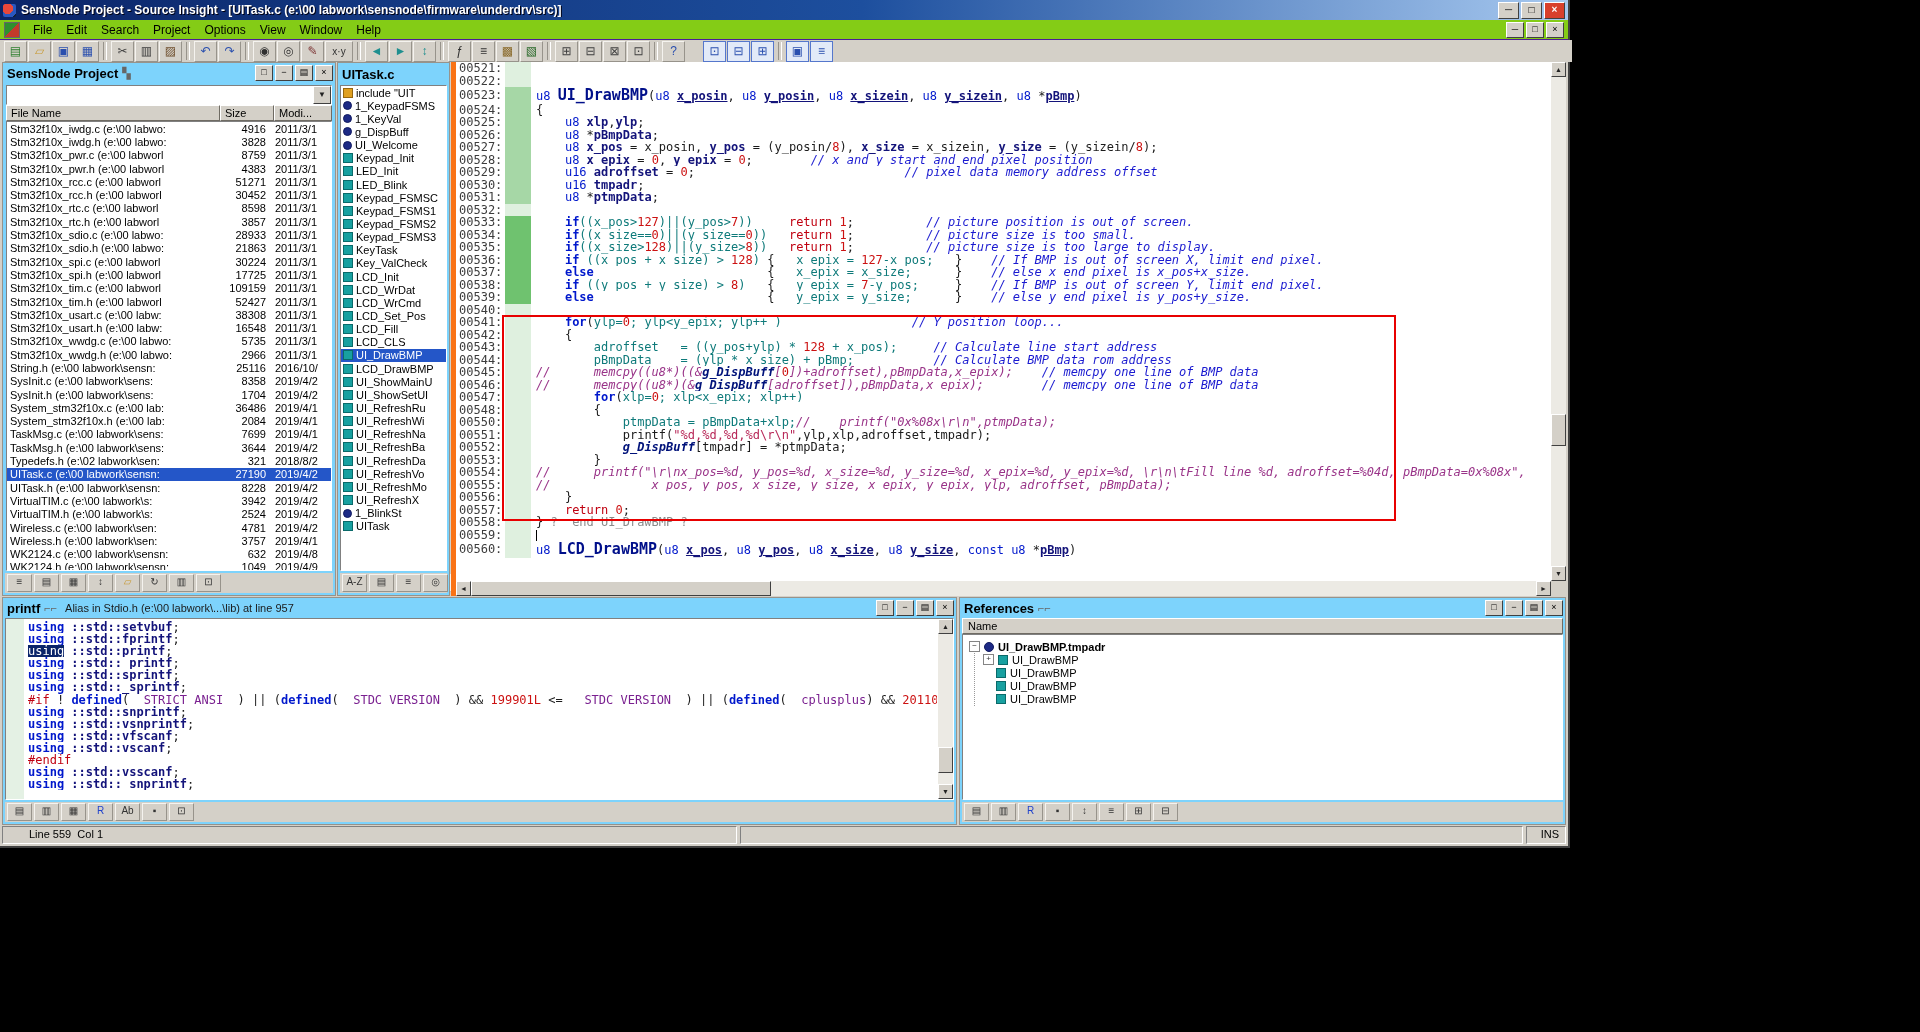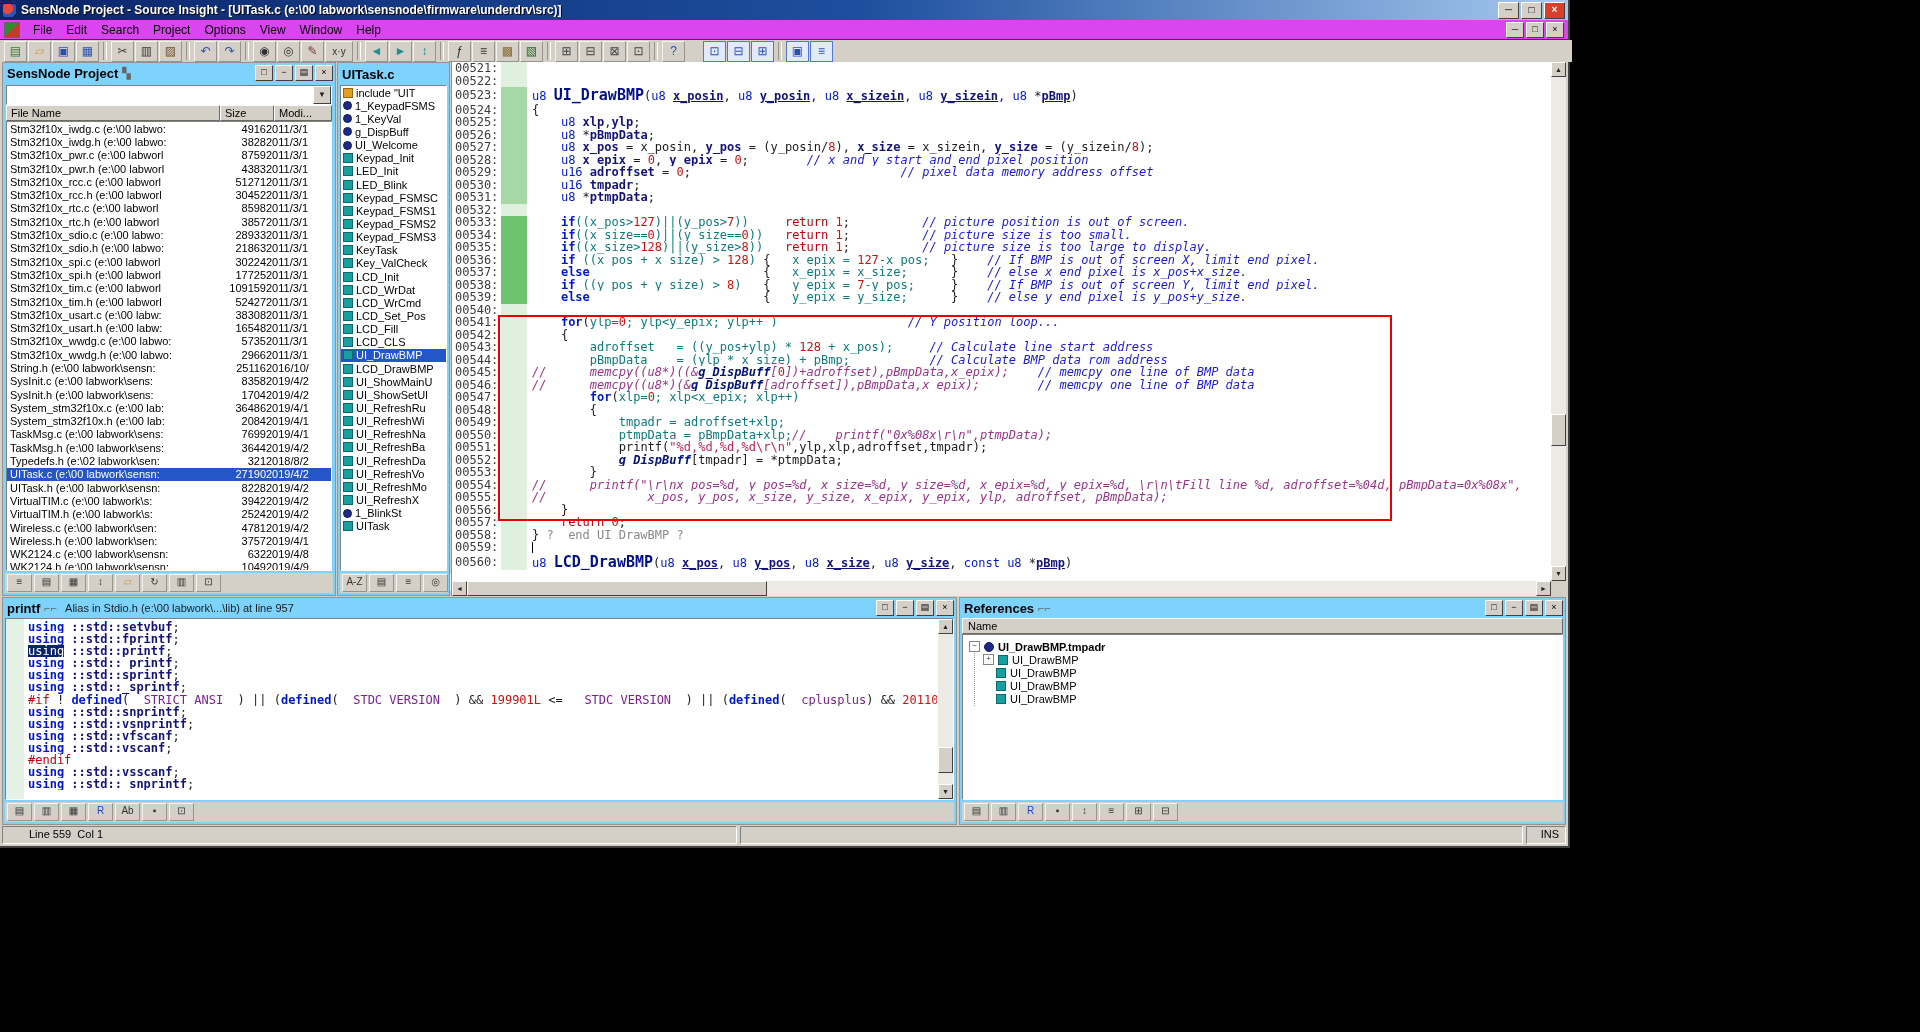--- a/index.html
+++ b/index.html
@@ -22,7 +22,7 @@
   .wbtn.close{background:#d8402c;color:#fff;font-weight:bold;}
 
   
-  .menubar{position:absolute;top:20px;left:0;width:100%;height:19px;background:#d946ef;
+  .menubar{position:absolute;top:20px;left:0;width:100%;height:19px;background:#84cc16;
     display:flex;align-items:center;font-size:12px;color:#000;border-bottom:4px solid #4c1d95;}
   .menu-icon{width:14px;height:14px;margin:0 6px 0 4px;flex:none;
     background:linear-gradient(135deg,#2f8f2f 0 49%,#c23a2a 50% 100%);border:1px solid #666;}

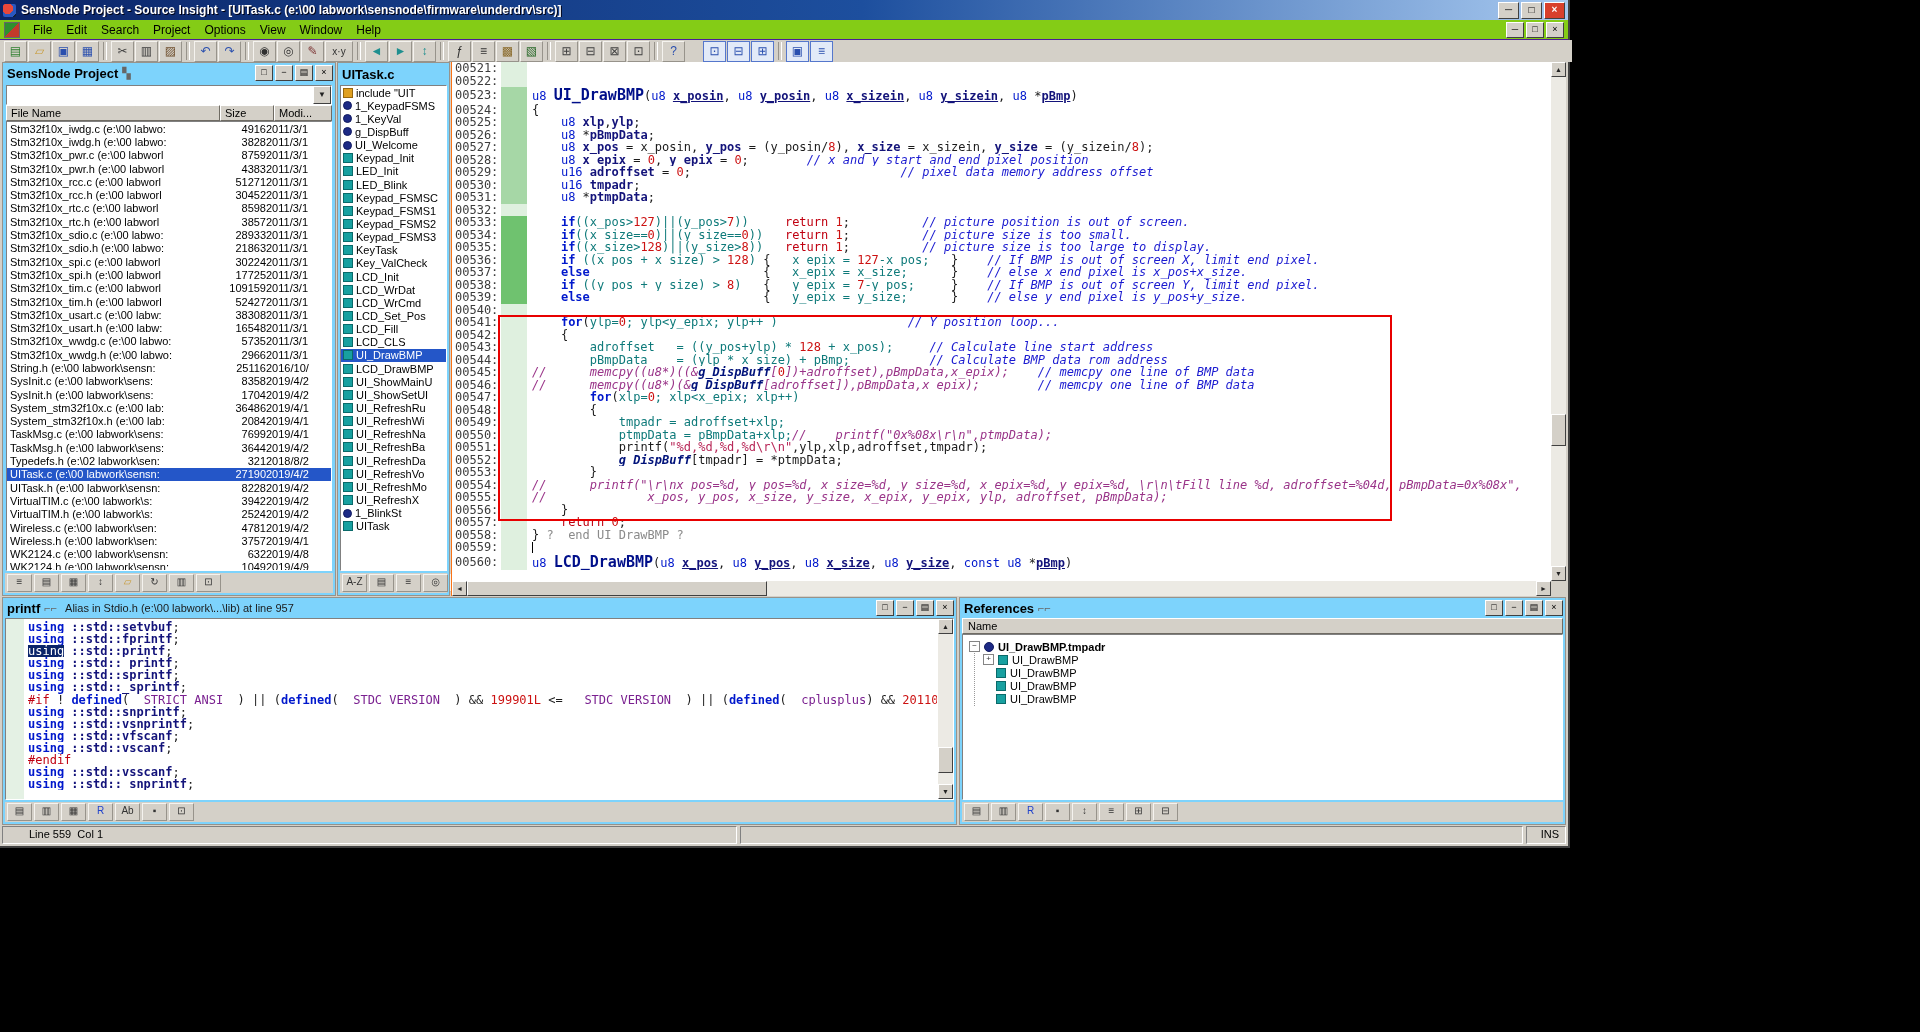--- a/index.html
+++ b/index.html
@@ -85,7 +85,7 @@
 
   
   .editor{left:451px;top:62px;width:1115px;height:534px;position:absolute;background:#fff;
-    border-left:1px solid #f97316;box-sizing:border-box;}
+    border-left:5px solid #f97316;box-sizing:border-box;}
   .code-wrap{position:absolute;left:0;top:0;right:15px;bottom:15px;overflow:hidden;background:#fff;}
   .code-line{display:flex;height:12.5px;font:12px/12.5px "DejaVu Sans Mono",monospace;white-space:pre;}
   .code-line.big{height:16.5px;line-height:16.5px;justify-content:flex-end;}

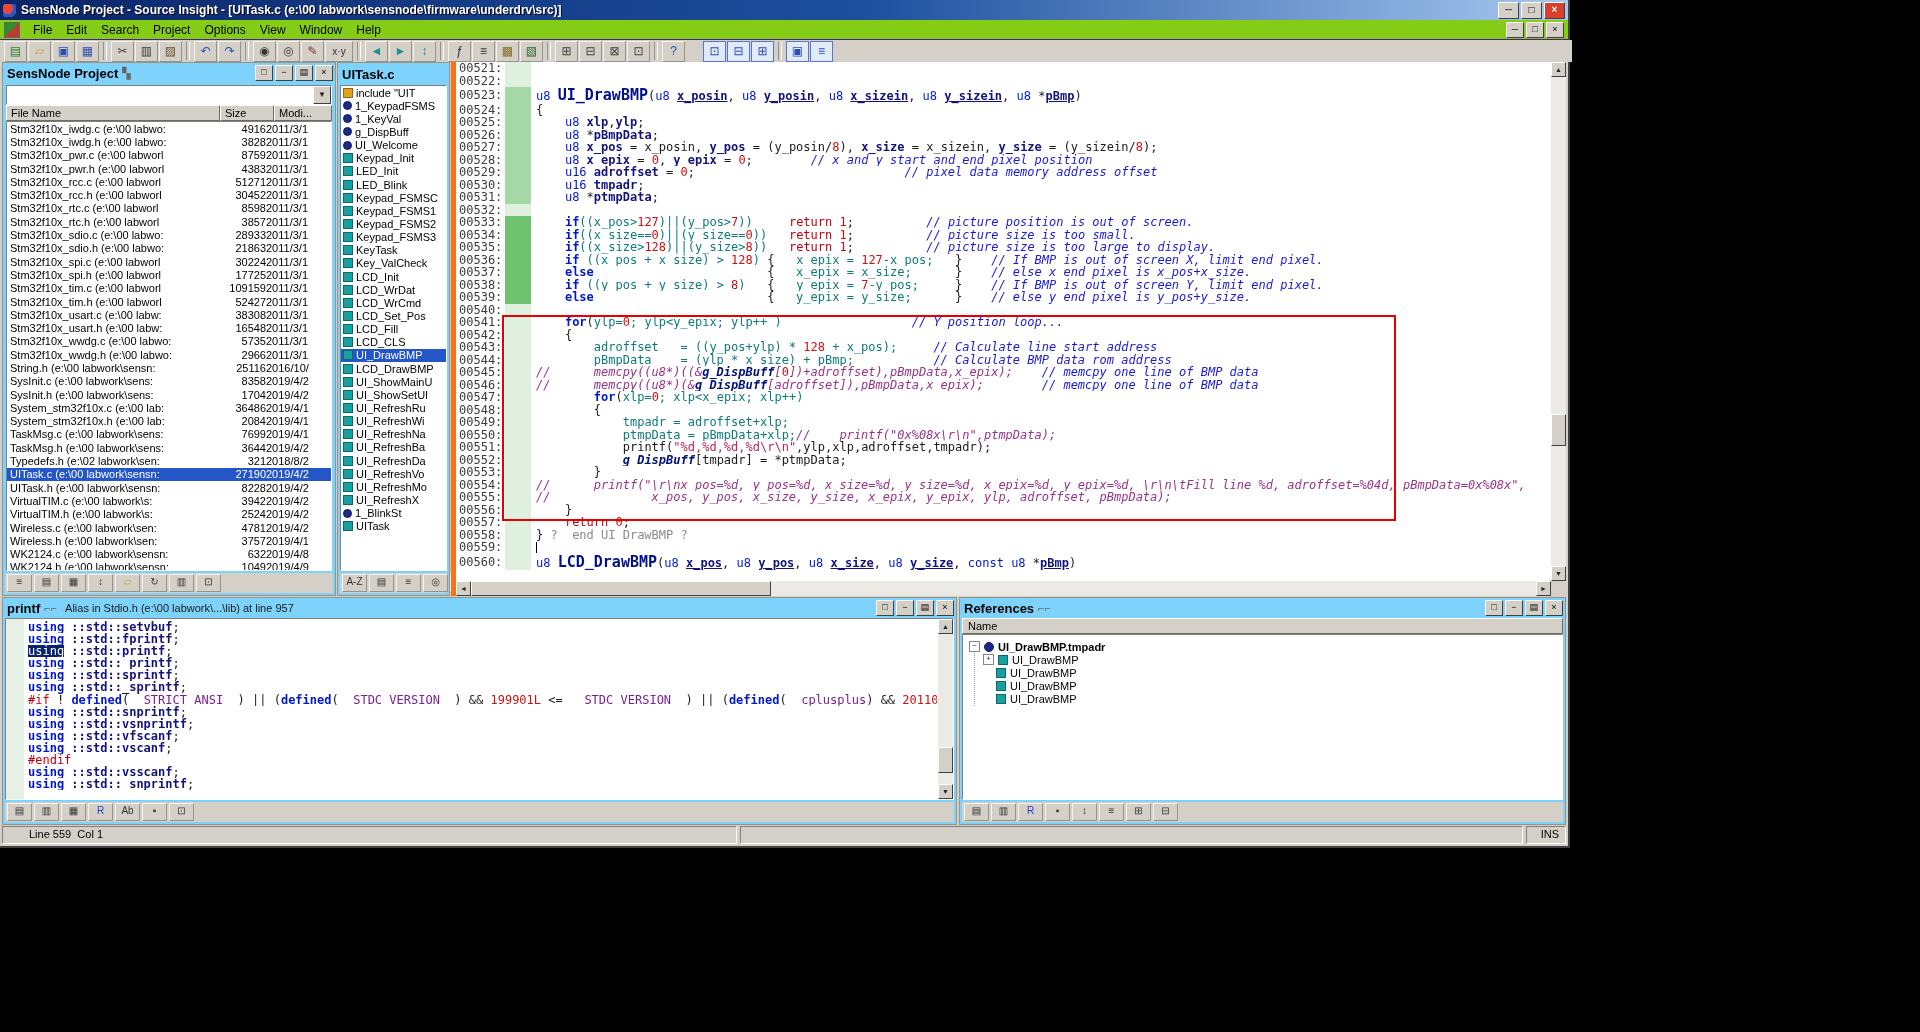--- a/index.html
+++ b/index.html
@@ -68,7 +68,7 @@
   .file-row{height:13.3px;display:flex;align-items:center;font-size:11px;white-space:pre;color:#000;}
   .f-name{width:210px;flex:none;padding-left:3px;overflow:hidden;}
   .f-size{width:46px;flex:none;text-align:right;overflow:hidden;}
-  .f-date{flex:1;overflow:hidden;}
+  .f-date{flex:1;padding-left:9px;overflow:hidden;}
   .file-row.selected{background:#2456c8;color:#fff;}
 
   

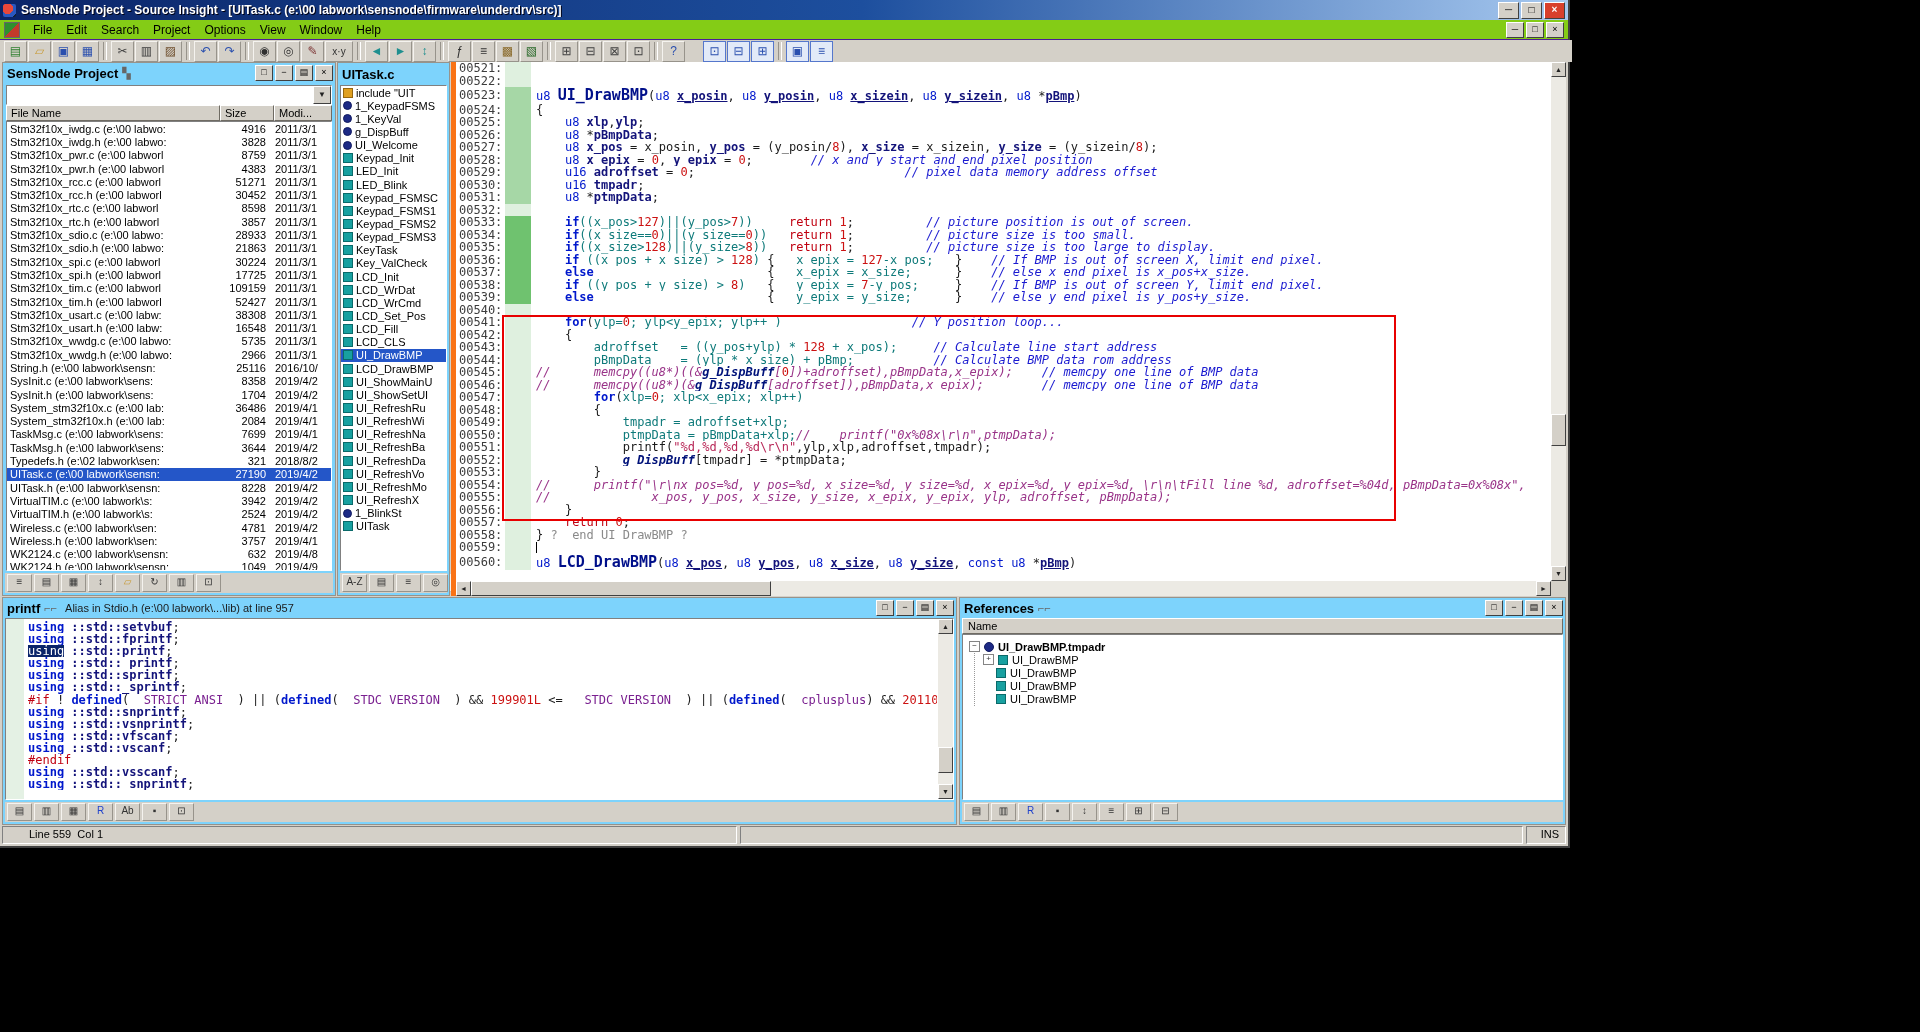--- a/index.html
+++ b/index.html
@@ -377,7 +377,6 @@
           <div class="code-line"><span class="lnum">00546:</span><span class="gut"></span><span class="codetext"><span class="s-cmx">//      memcpy((u8*)(&amp;</span><span class="s-glob">g_DispBuff</span><span class="s-cmx">[adroffset]),pBmpData,x_epix);</span><span class="s-pl">        </span><span class="s-cm">// memcpy one line of BMP data</span></span></div>
           <div class="code-line"><span class="lnum">00547:</span><span class="gut"></span><span class="codetext"><span class="s-pl">        </span><span class="s-kw">for</span><span class="s-pl">(</span><span class="s-teal">xlp=</span><span class="s-num">0</span><span class="s-teal">; xlp&lt;x_epix; xlp++)</span></span></div>
           <div class="code-line"><span class="lnum">00548:</span><span class="gut"></span><span class="codetext"><span class="s-pl">        {</span></span></div>
-          <div class="code-line"><span class="lnum">00549:</span><span class="gut"></span><span class="codetext"><span class="s-pl">            </span><span class="s-teal">tmpadr = adroffset+xlp;</span></span></div>
           <div class="code-line"><span class="lnum">00550:</span><span class="gut"></span><span class="codetext"><span class="s-pl">            </span><span class="s-teal">ptmpData = pBmpData+xlp;</span><span class="s-cmx">//    printf("0x%08x\r\n",ptmpData);</span></span></div>
           <div class="code-line"><span class="lnum">00551:</span><span class="gut"></span><span class="codetext"><span class="s-pl">            </span><span class="s-pl">printf(</span><span class="s-str">"%d,%d,%d,%d\r\n"</span><span class="s-pl">,ylp,xlp,adroffset,tmpadr);</span></span></div>
           <div class="code-line"><span class="lnum">00552:</span><span class="gut"></span><span class="codetext"><span class="s-pl">            </span><span class="s-glob">g_DispBuff</span><span class="s-pl">[tmpadr] = *ptmpData;</span></span></div>

